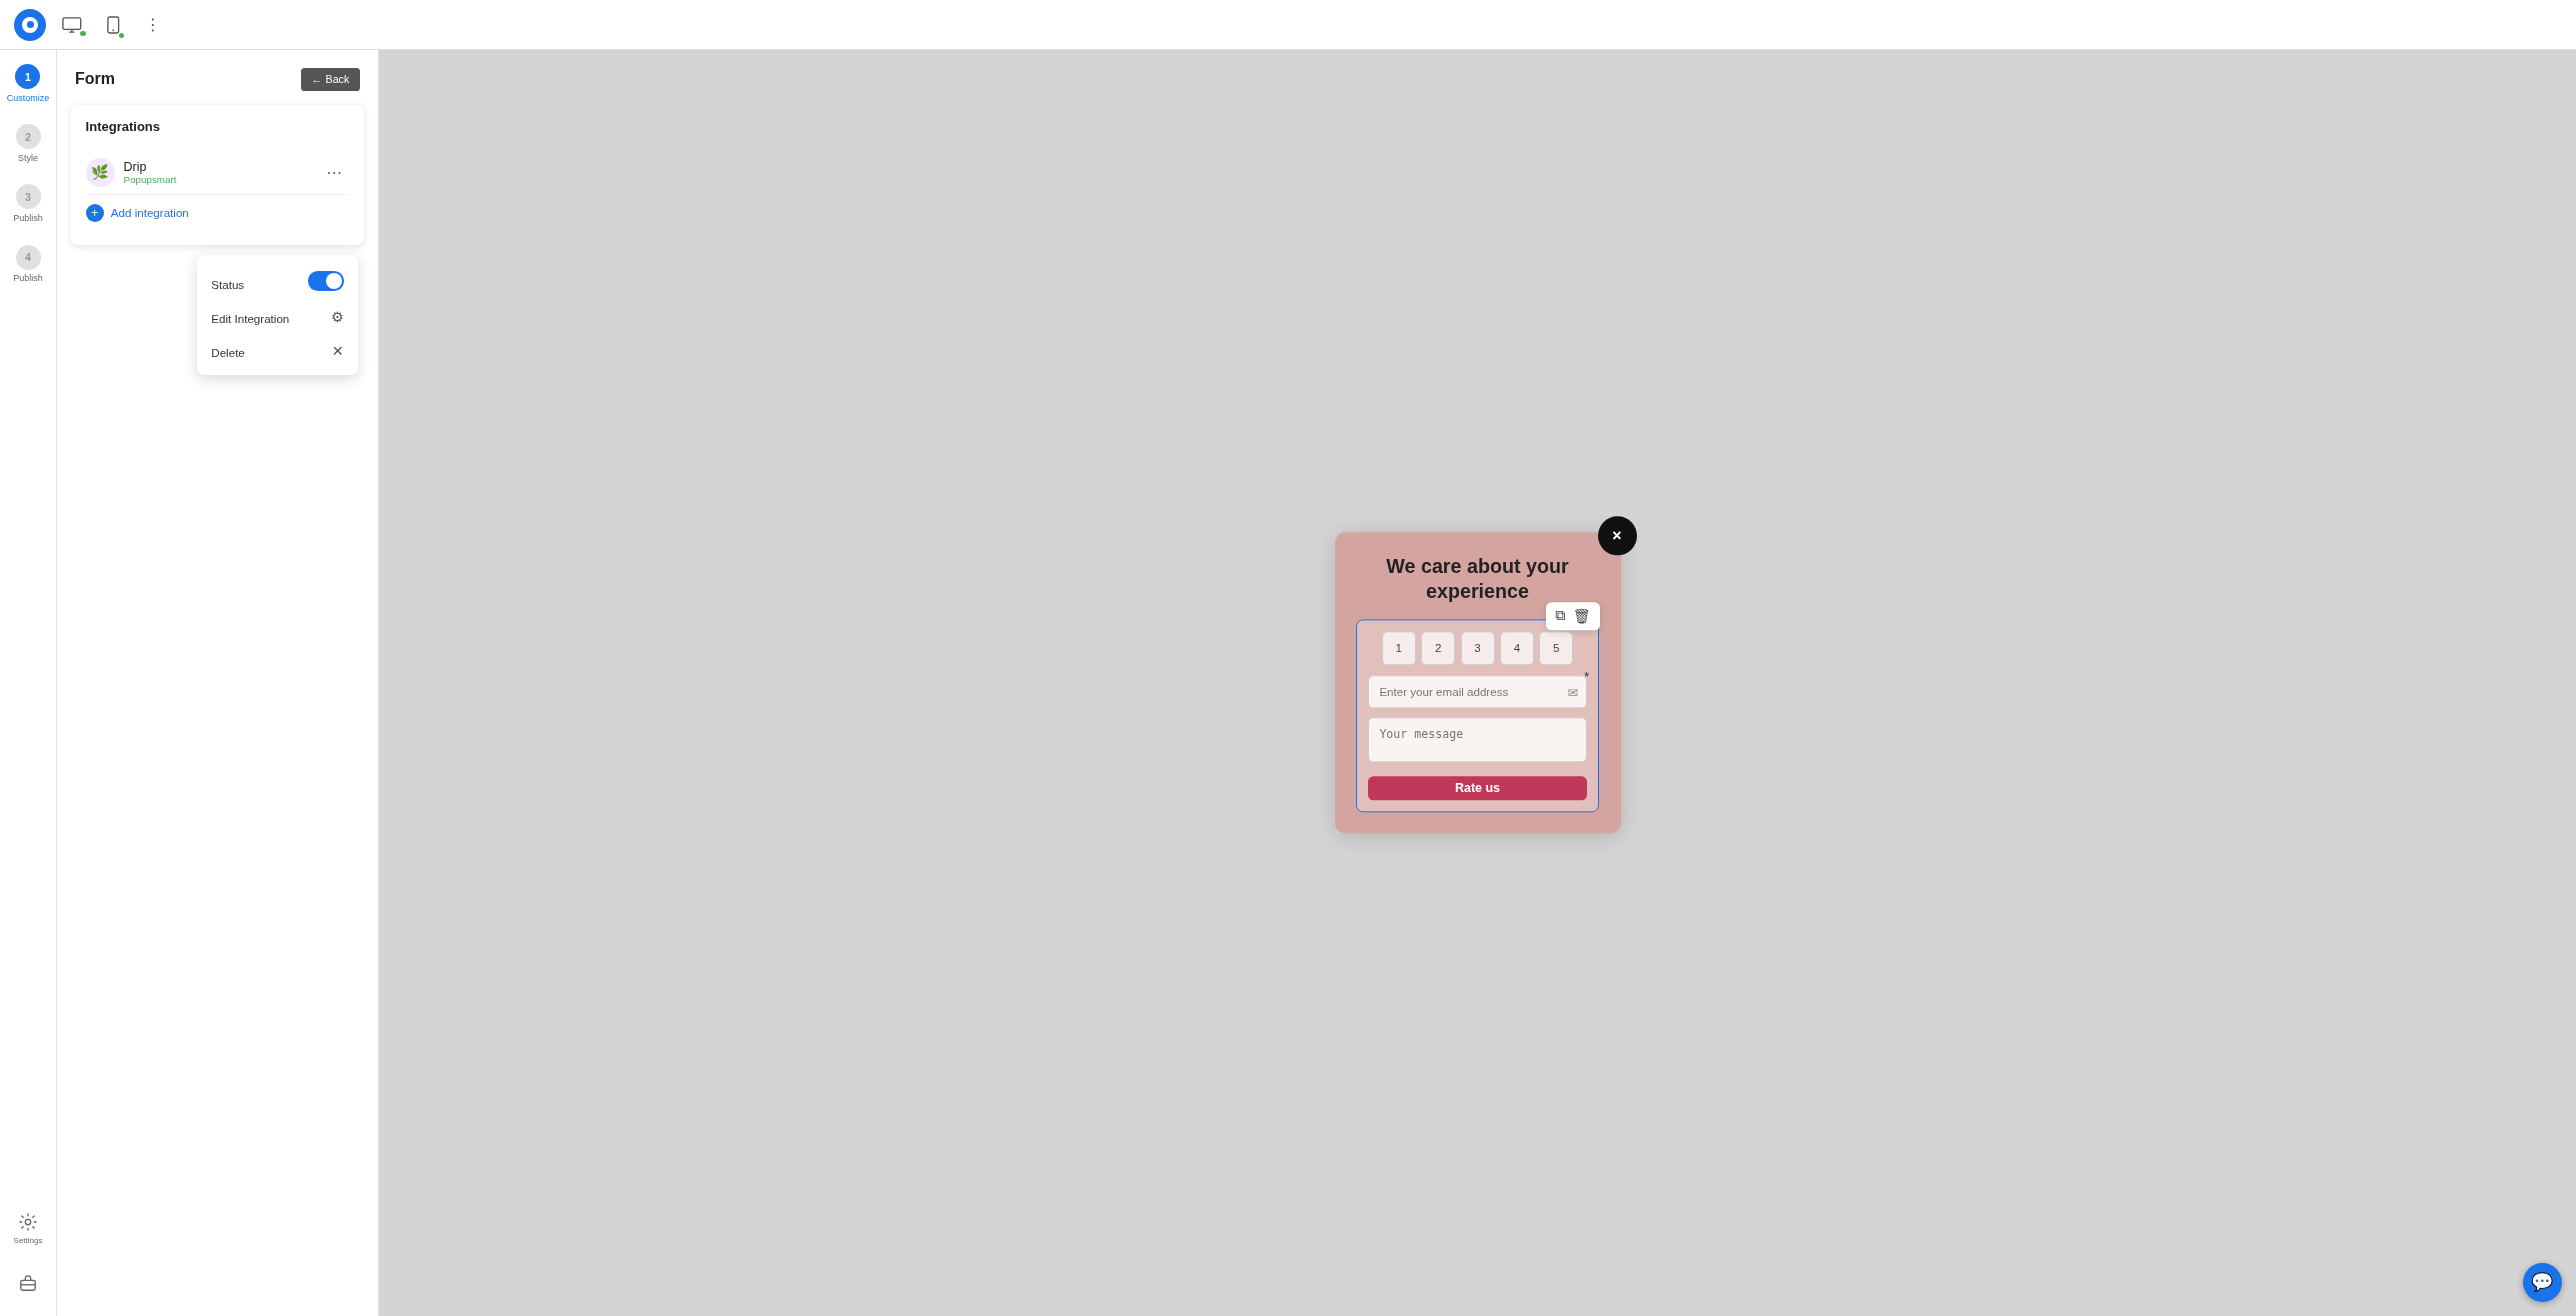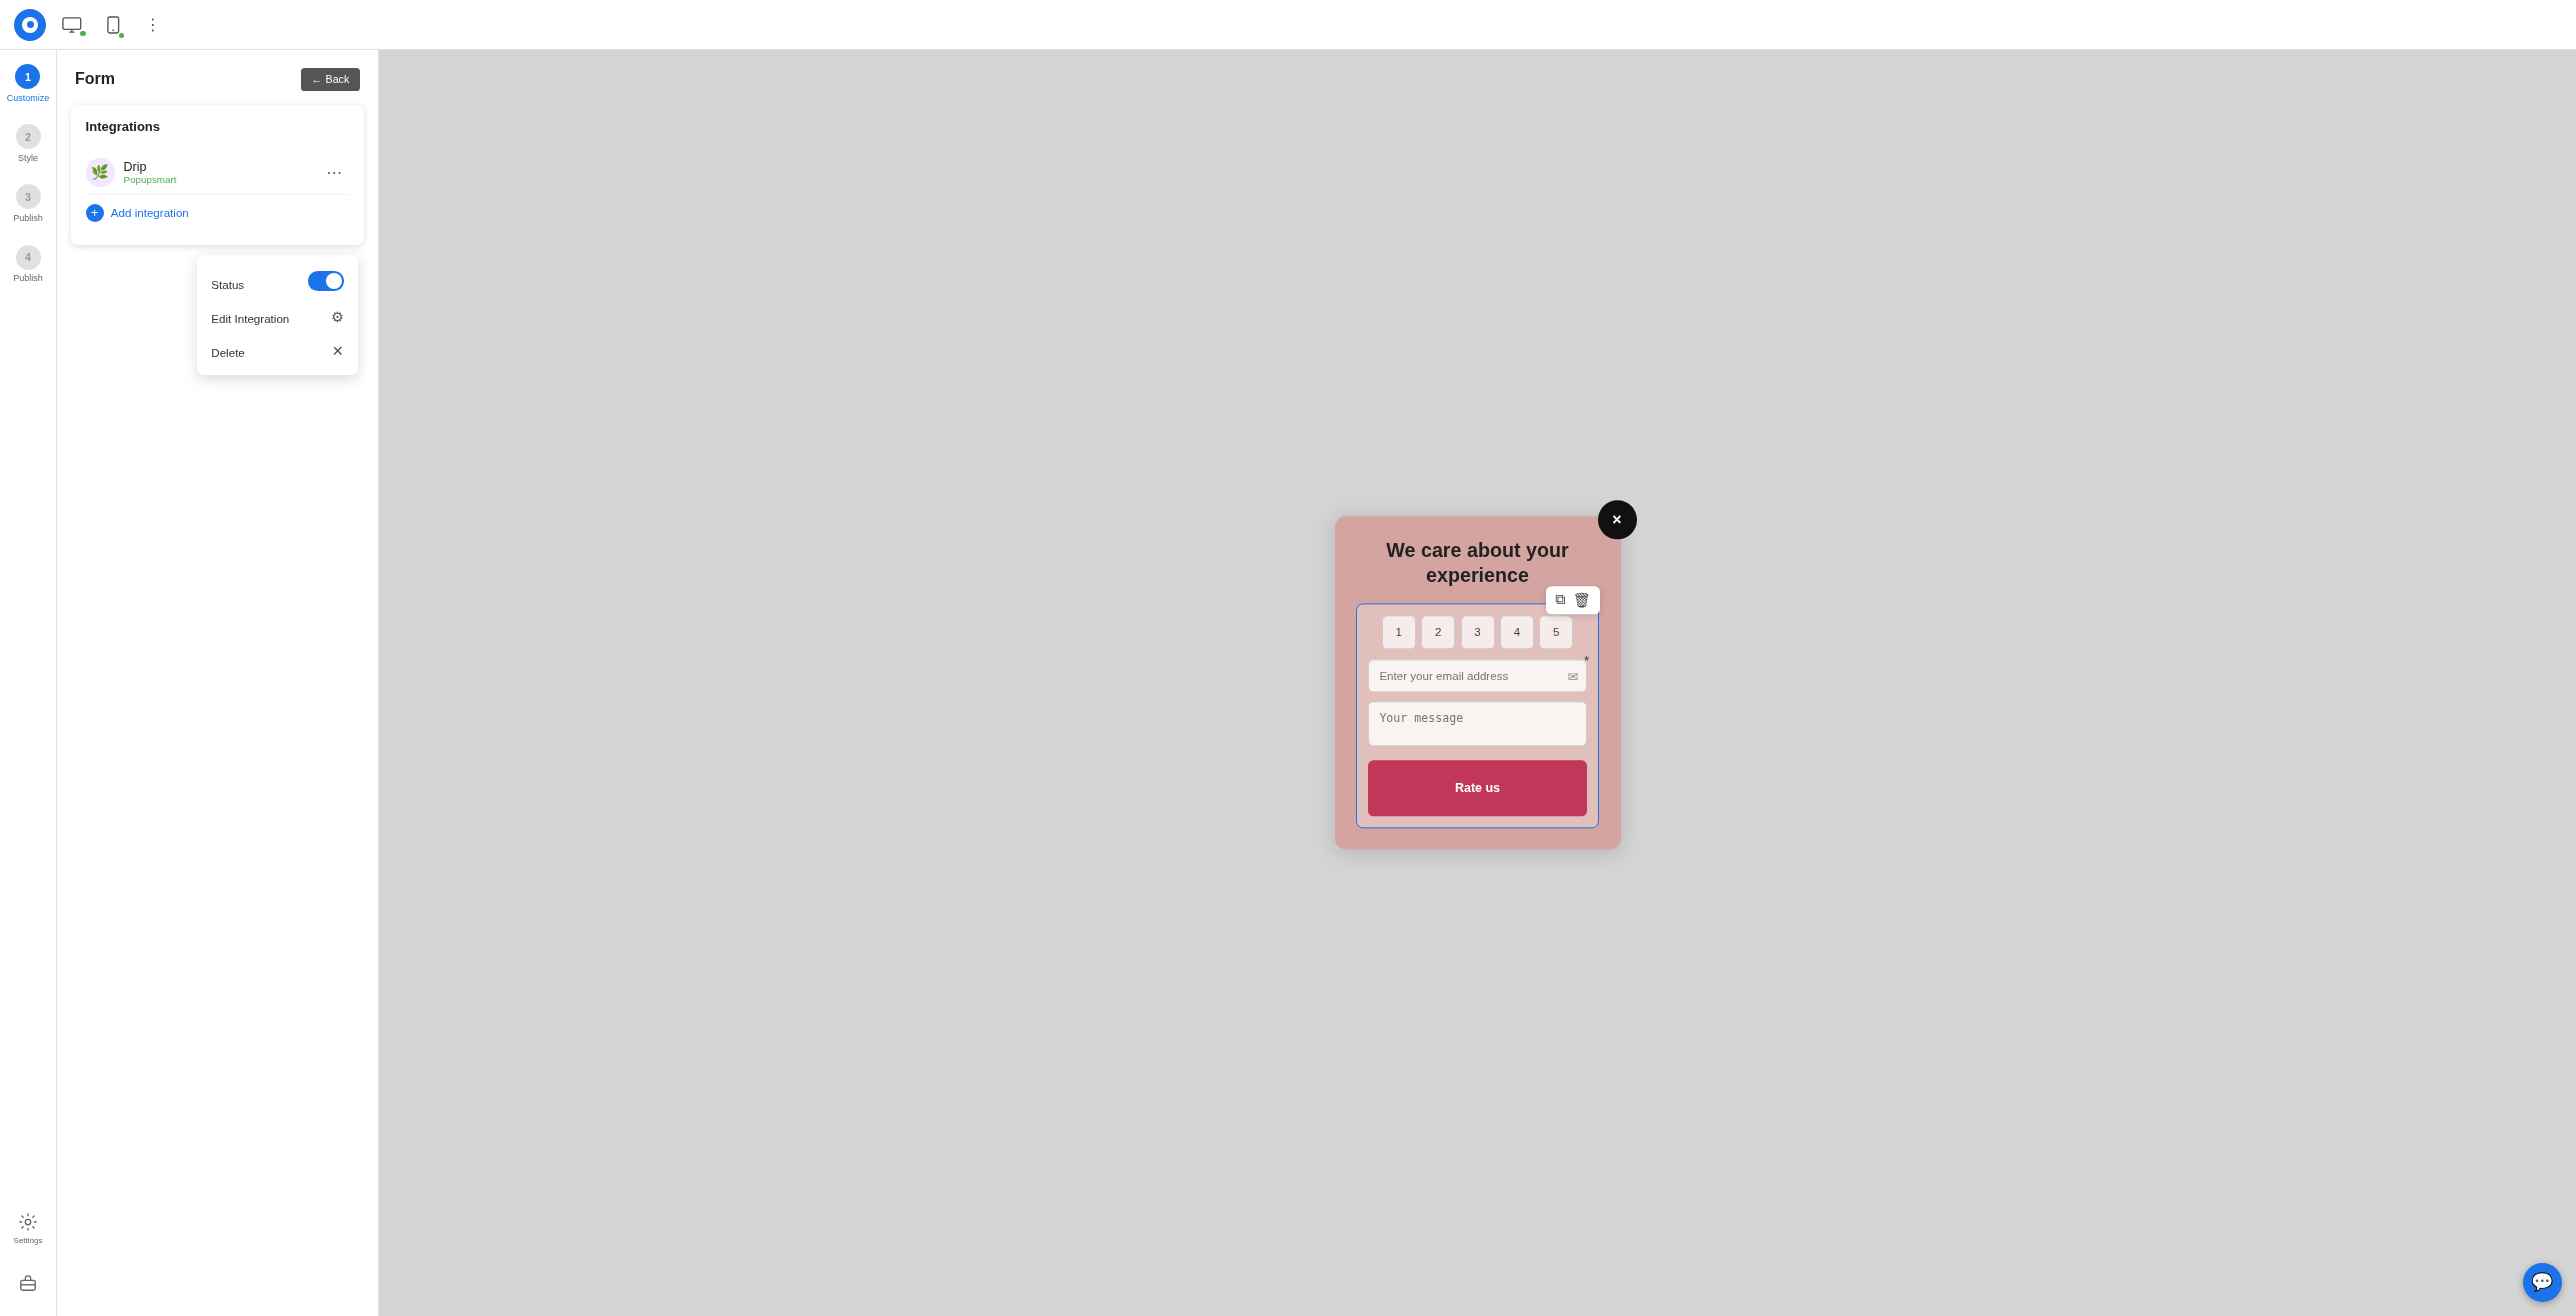--- a/index.html
+++ b/index.html
@@ -187,7 +187,7 @@
       color: #888; margin-bottom: 10.7px; height: 45px; resize: none;
     }
     .rate-btn {
-      display: block; width: 100%; padding: 21px; background: #c0375a;
+      display: block; width: 100%; padding: 5px; background: #c0375a;
       color: white; border: none; border-radius: 5.4px; font-size: 12.5px;
       font-weight: 600; cursor: pointer; text-align: center;
     }

